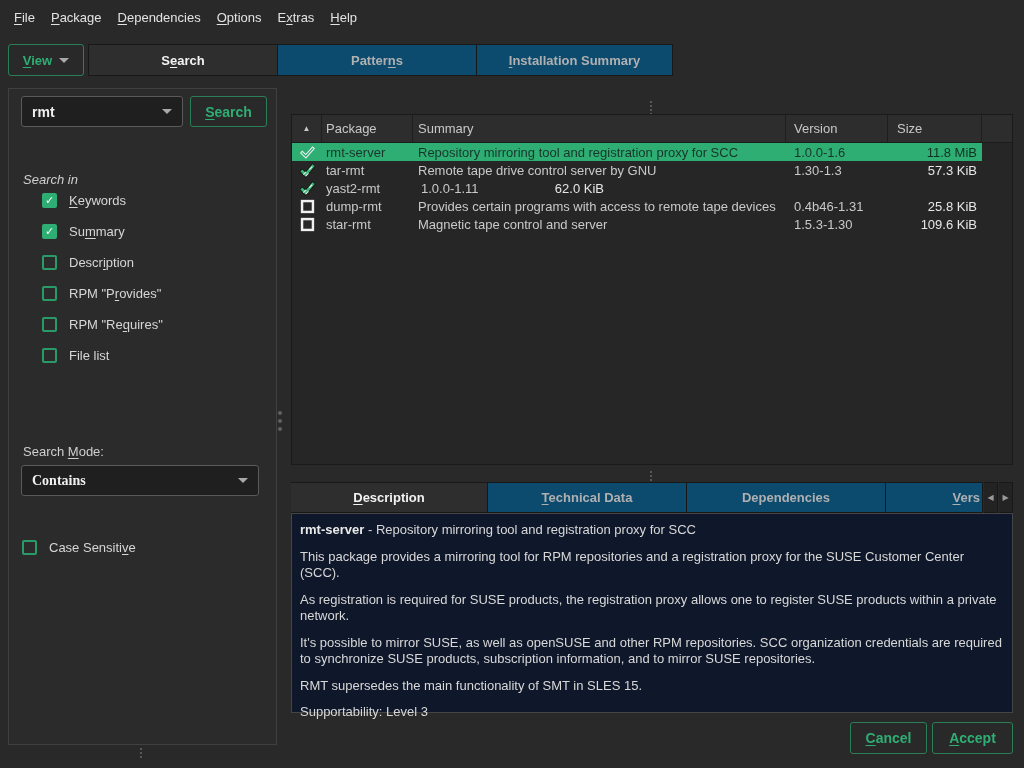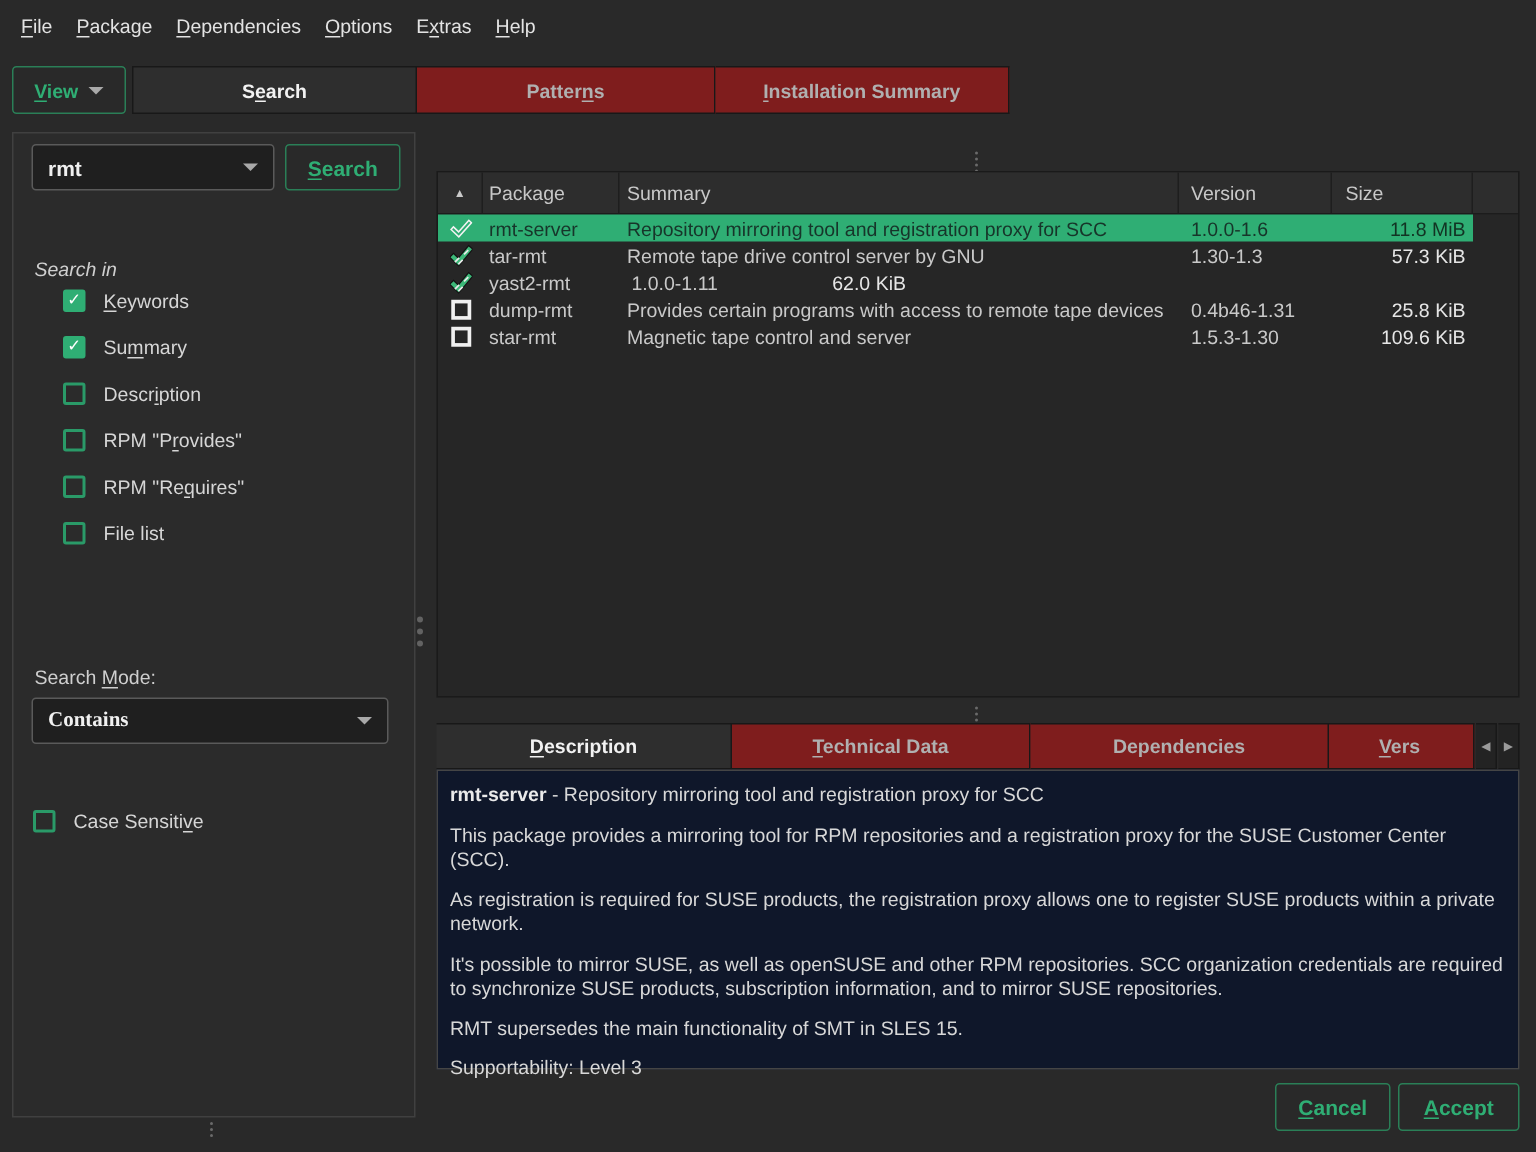--- a/index.html
+++ b/index.html
@@ -21,7 +21,7 @@
     color:#2fae74;font-weight:bold;background:#292929;}
   .caret{width:0;height:0;border-left:5px solid transparent;border-right:5px solid transparent;border-top:5px solid #a9a9a9;}
   .main-tabs{position:absolute;left:88px;top:44px;display:flex;height:32px;}
-  .tab{box-sizing:border-box;height:32px;background:#7f1d1d;border:1px solid #181818;border-left-width:0;
+  .tab{box-sizing:border-box;height:32px;background:#0c4a6e;border:1px solid #181818;border-left-width:0;
     display:flex;align-items:center;justify-content:center;color:#b0b0b0;font-weight:bold;}
   .main-tabs .tab:first-child{border-left-width:1px;}
   .tab.active{background:#2e2e2e;color:#f2f2f2;}

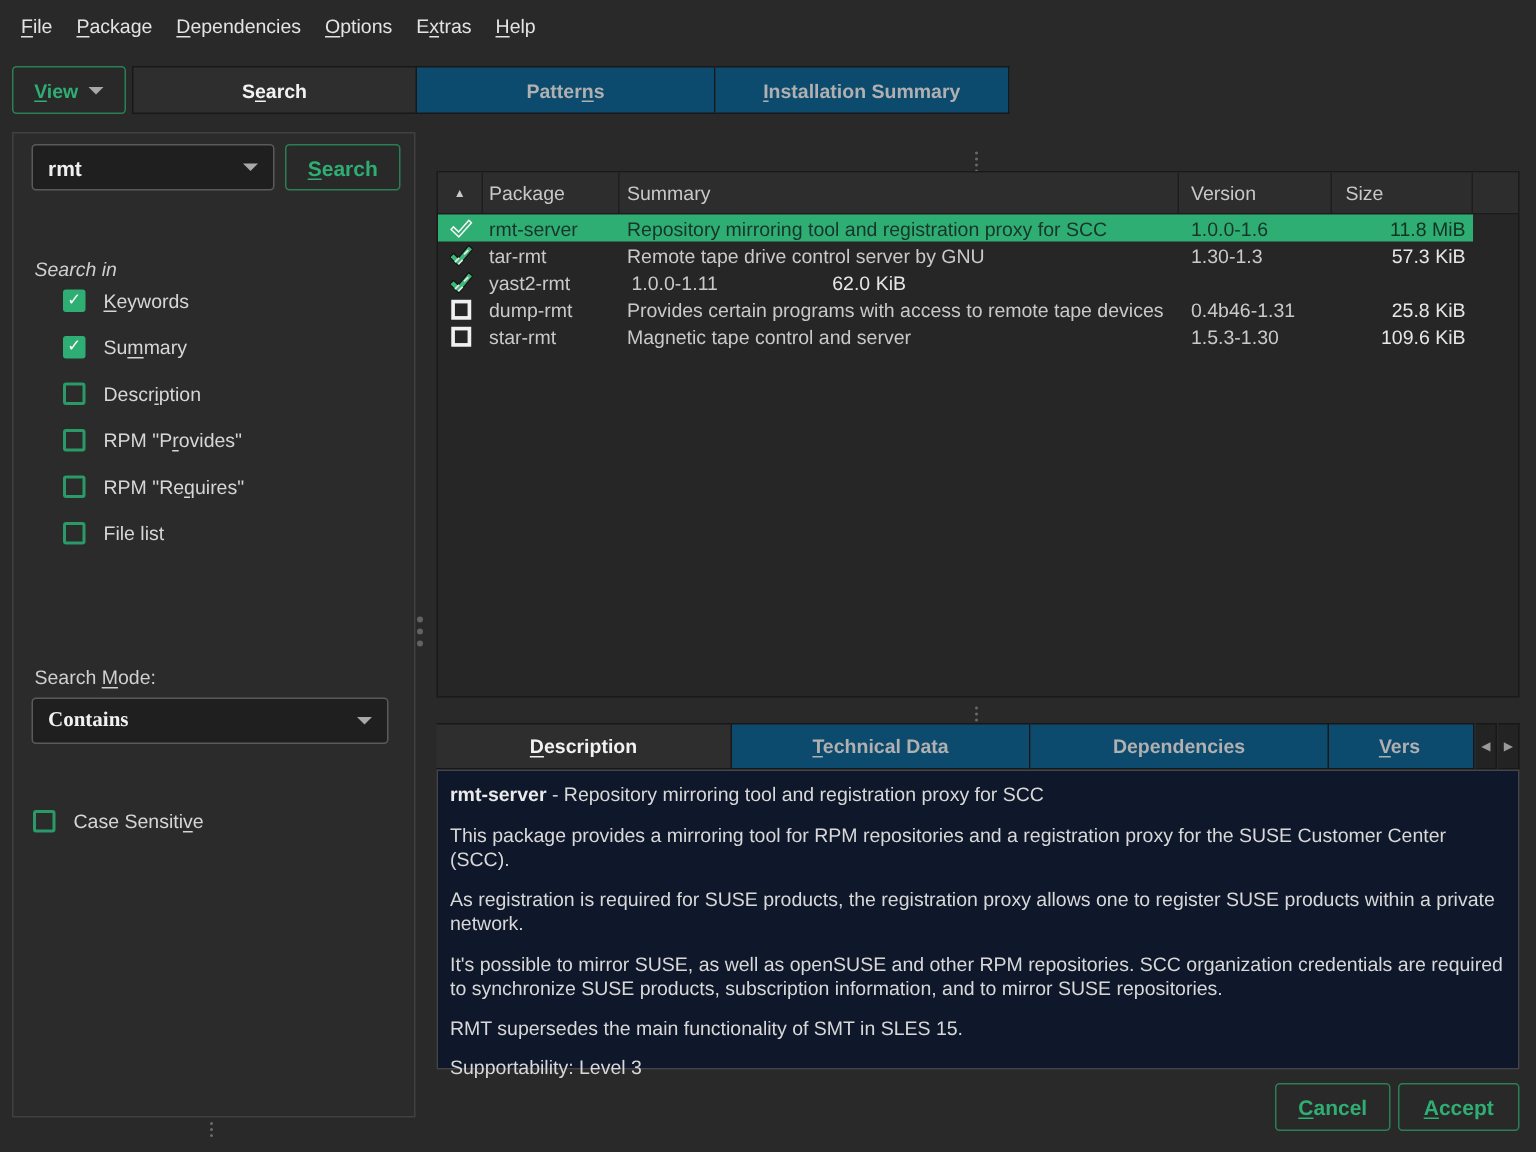--- a/index.html
+++ b/index.html
@@ -91,7 +91,7 @@
   .detail-tabs .tab:nth-child(1){width:197px;}
   .detail-tabs .tab:nth-child(2){width:199px;}
   .detail-tabs .tab:nth-child(3){width:199px;}
-  .detail-tabs .tab:nth-child(4){width:97px;overflow:hidden;padding-right:2px;}
+  .detail-tabs .tab:nth-child(4){width:97px;overflow:hidden;justify-content:flex-end;padding-right:2px;}
   .tab-arrow{box-sizing:border-box;width:14px;height:31px;background:#232323;border:1px solid #181818;border-left-width:0;
     display:flex;align-items:center;justify-content:center;color:#9a9a9a;font-size:8px;}
 

